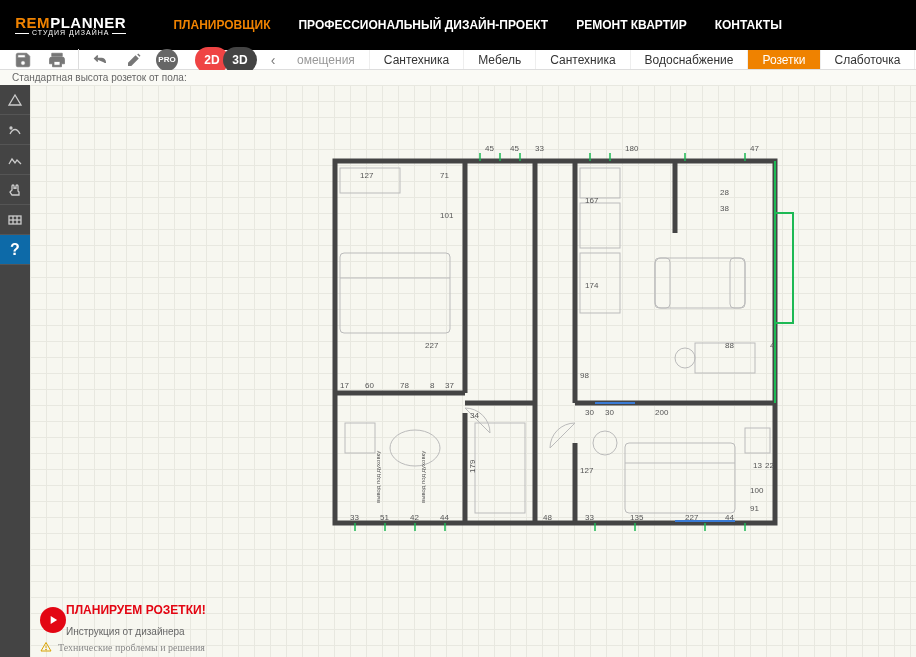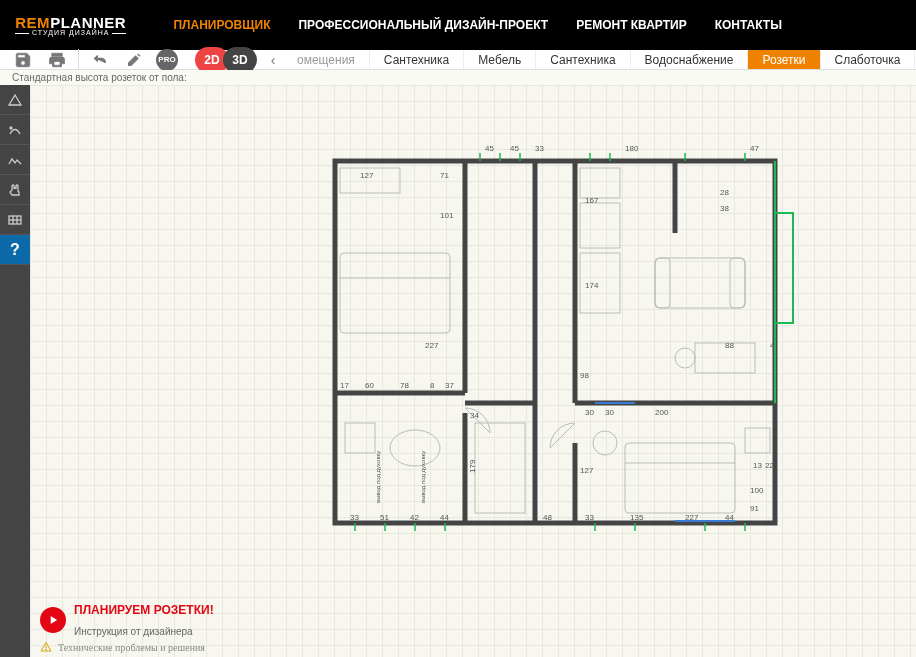--- a/index.html
+++ b/index.html
@@ -53,7 +53,7 @@
 
   
   .bottom { position: absolute; left: 0; right: 0; bottom: 0; padding: 6px 10px 4px; }
-  .promo { display: flex; align-items: center; gap: 8px; margin-bottom: 4px; }
+  .promo { display: flex; align-items: center; margin-bottom: 4px; }
   .promo-icon { width: 26px; height: 26px; border-radius: 50%; background: #e30613; display: flex; align-items: center; justify-content: center; }
   .promo-icon svg { width: 14px; height: 14px; fill: #fff; }
   .promo-text { display: flex; flex-direction: column; }

